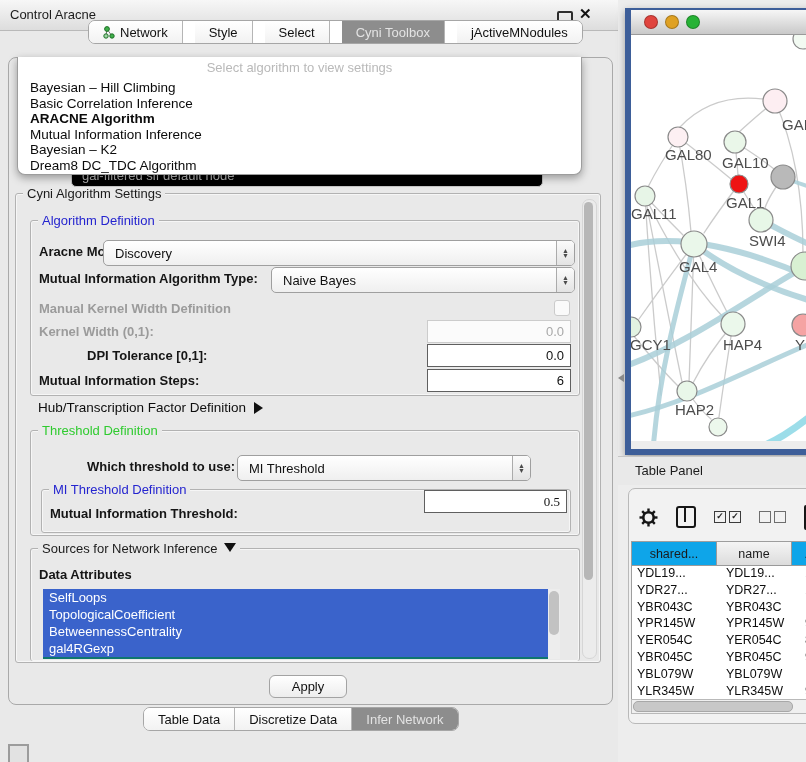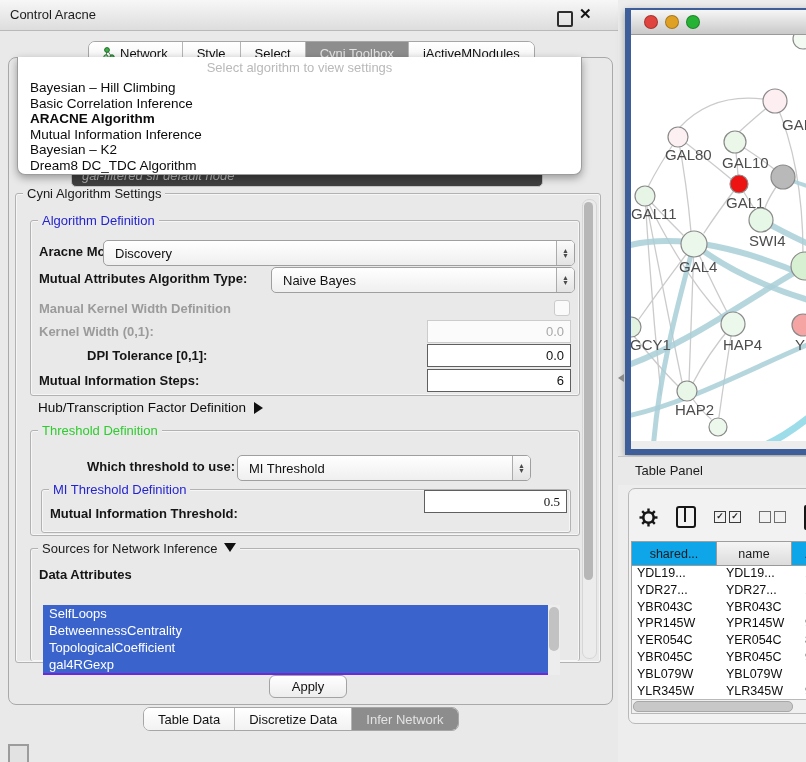--- a/index.html
+++ b/index.html
@@ -13,8 +13,8 @@
   .win-float{position:absolute;left:557px;top:11px;width:12px;height:12px;border:2px solid #2d2d2d;border-radius:2px;}
   .win-close{position:absolute;left:579px;top:5px;font-size:15px;font-weight:bold;color:#111;}
   
-  .cp-tabs{position:absolute;left:88px;top:41px;height:22px;display:flex;
-     border:1px solid #a6a6a6;border-radius:7px;overflow:hidden;background:#ffffff;font-size:13px;}
+  .cp-tabs{position:absolute;left:88px;top:20px;height:22px;display:flex;
+     border:1px solid #a6a6a6;border-radius:7px;overflow:hidden;background:#ffffff;font-size:13px;gap:12px;}
   .tab{display:flex;align-items:center;gap:5px;padding:0 14px;background:linear-gradient(#ffffff,#f2f2f2);
      border-right:1px solid #b5b5b5;color:#111;}
   .tab:last-child{border-right:none;}

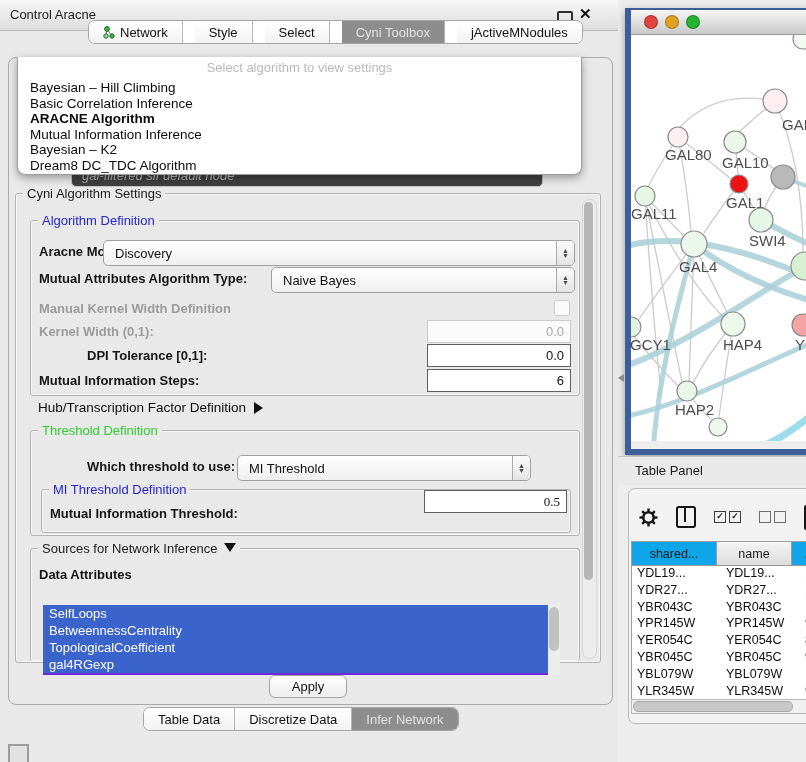--- a/index.html
+++ b/index.html
@@ -24,7 +24,7 @@
      border:1px solid #a9a9a9;border-radius:8px;}
   
   .bg-combo{position:absolute;left:62px;top:107px;width:460px;height:20px;border:1px solid #c6c6c6;
-     border-radius:5px;background:#404040;color:#b5b5b5;font-size:13px;line-height:19px;padding-left:10px;z-index:1;font-style:italic;}
+     border-radius:5px;background:#000000;color:#b5b5b5;font-size:13px;line-height:19px;padding-left:10px;z-index:1;}
   
   .popup{position:absolute;left:17px;top:57px;width:563px;height:117px;background:#ffffff;
      border:1px solid #9d9d9d;border-top:none;border-radius:0 0 8px 8px;z-index:40;

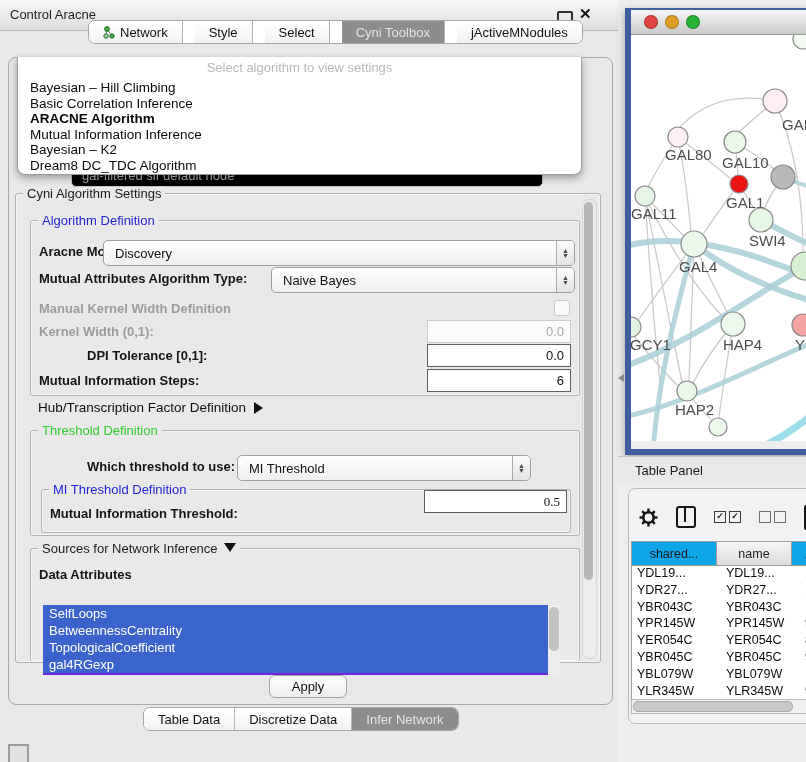--- a/index.html
+++ b/index.html
@@ -162,7 +162,7 @@
             <span class="step">▲<br>▼</span>
           </div>
 
-          <span class="lbl" style="left:8px;top:50px;">Mutual Attributes Algorithm Type:</span>
+          <span class="lbl" style="left:8px;top:50px;">Mutual Information Algorithm Type:</span>
           <div class="combo" style="left:240px;top:46px;width:302px;">
             <span class="val">Naive Bayes</span>
             <span class="step">▲<br>▼</span>

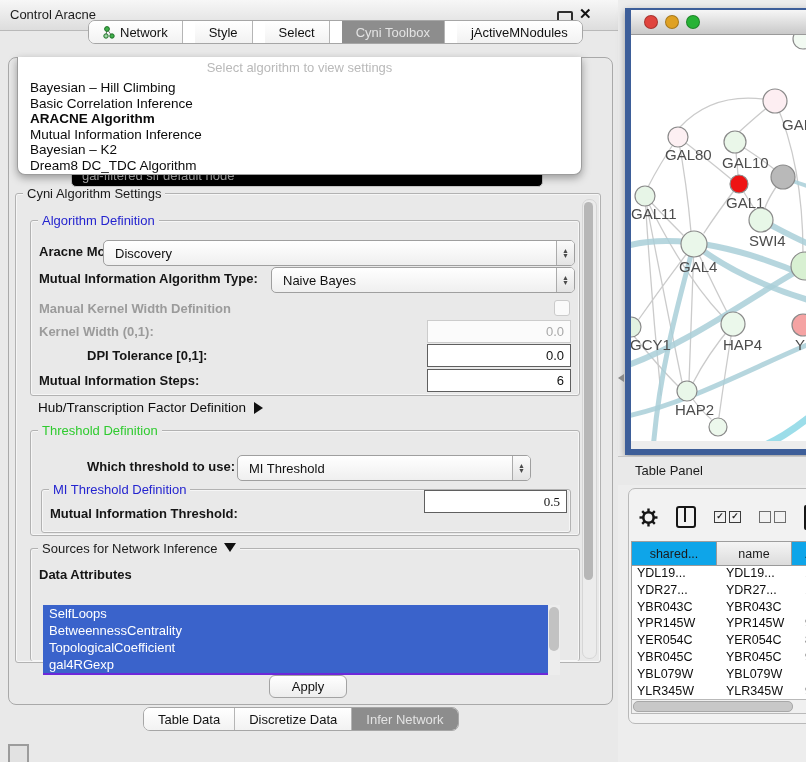--- a/index.html
+++ b/index.html
@@ -56,7 +56,7 @@
   .tri-down{display:inline-block;width:0;height:0;border-top:9px solid #111;border-left:6px solid transparent;
      border-right:6px solid transparent;margin-left:6px;vertical-align:1px;}
   
-  .attr-list{position:absolute;left:12px;top:40px;width:517px;height:70px;background:#6d28d9;overflow:hidden;margin-top:16px;}
+  .attr-list{position:absolute;left:12px;top:40px;width:517px;height:70px;background:#0f766e;overflow:hidden;}
   .attr-item{width:499px;height:17px;line-height:17px;background:#3a63cb;color:#ffffff;font-size:13px;padding-left:6px;}
   .attr-scroll{position:absolute;right:0;top:0;width:12px;height:70px;background:#ededed;}
   .attr-thumb{position:absolute;right:1px;top:2px;width:10px;height:44px;background:#c2c2c2;border-radius:5px;}

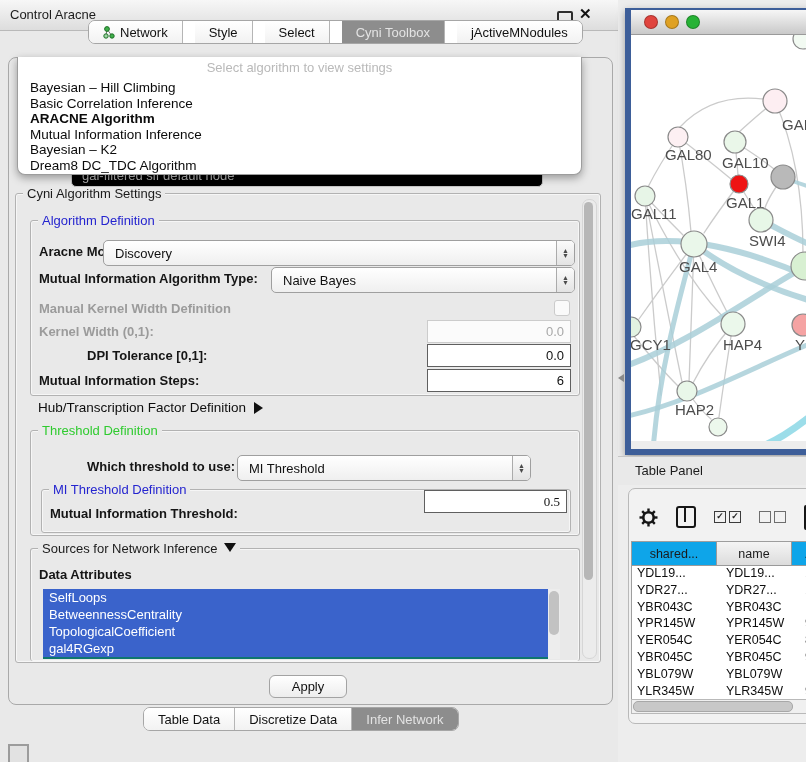--- a/index.html
+++ b/index.html
@@ -207,8 +207,8 @@
           <div class="attr-list">
             <div id="attr-items">
                 <div class="attr-item">SelfLoops</div>
+                <div class="attr-item">TopologicalCoefficient</div>
                 <div class="attr-item">BetweennessCentrality</div>
-                <div class="attr-item">TopologicalCoefficient</div>
                 <div class="attr-item">gal4RGexp</div>
               </div>
             <div class="attr-scroll">

